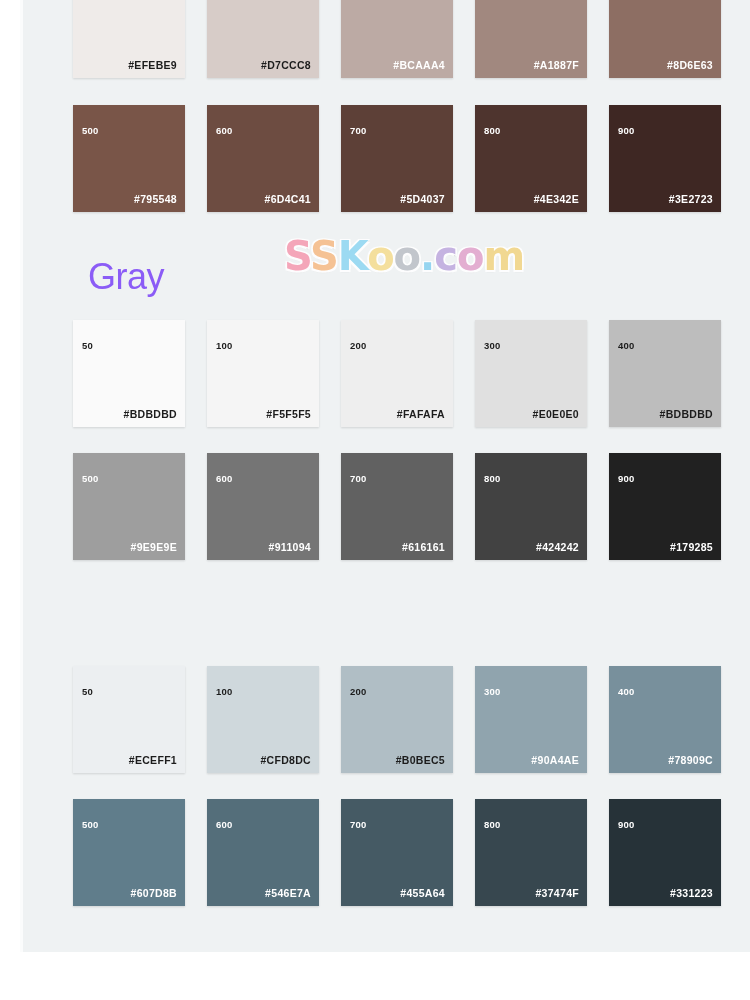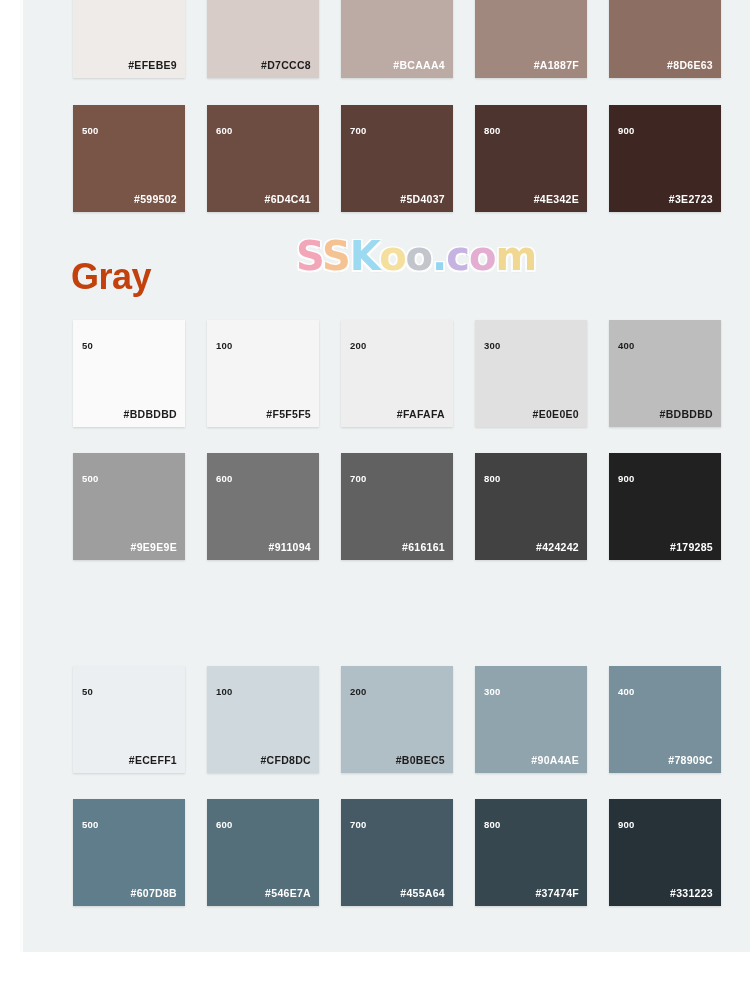--- a/index.html
+++ b/index.html
@@ -142,7 +142,7 @@
   <div class="swatch-row" id="row-brown-dark">
       <div class="swatch t-light" style="background: rgb(121, 85, 72); height: 100%;">
         <span class="tone">500</span>
-        <span class="hex">#599502</span>
+        <span class="hex">#795548</span>
       </div>
       <div class="swatch t-light" style="background: rgb(109, 76, 65); height: 100%;">
         <span class="tone">600</span>

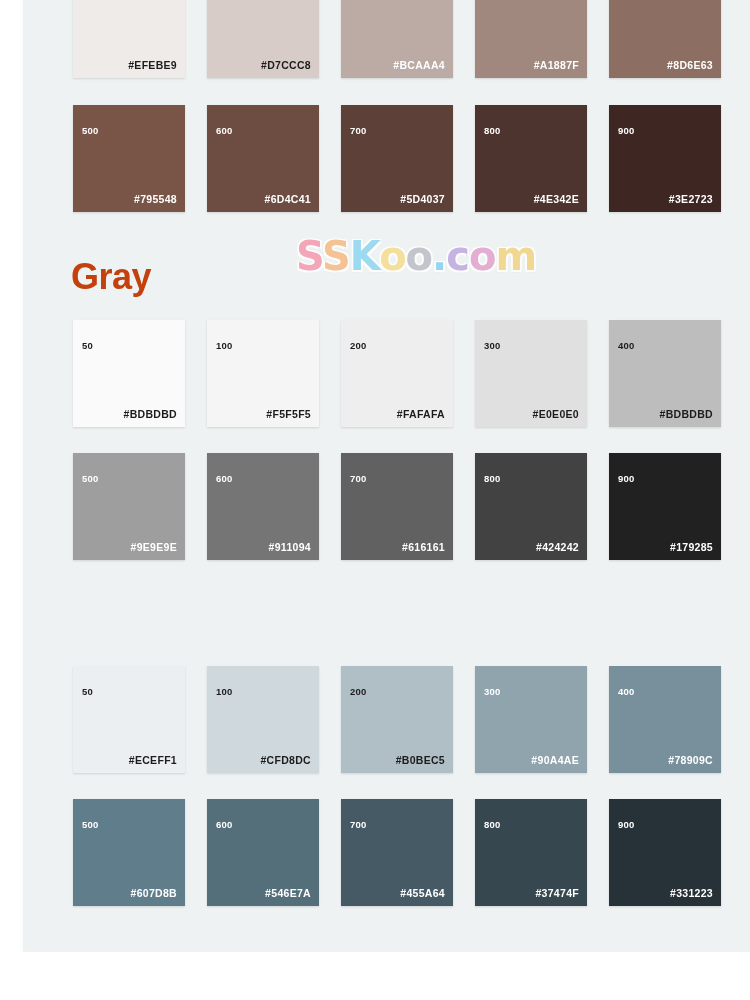--- a/index.html
+++ b/index.html
@@ -82,11 +82,11 @@
 
   .section-title {
     position: absolute;
-    left: 51px;
+    left: 68px;
     font-size: 36px;
-    font-weight: bold;
+    font-weight: normal;
     letter-spacing: -0.5px;
-    color: #c2410c;
+    color: #8b5cf6;
     line-height: 1;
     margin: 0;
   }

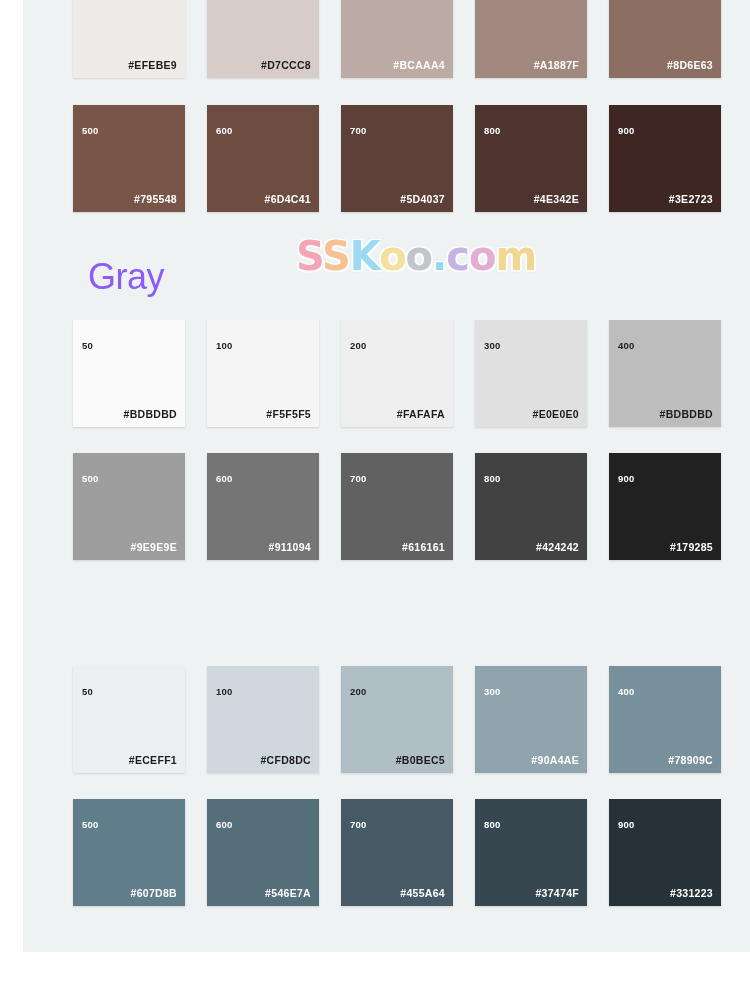--- a/index.html
+++ b/index.html
@@ -96,7 +96,7 @@
   
   #watermark {
     position: absolute;
-    left: 276px;
+    left: 264px;
     top: 236px;
     font-size: 40px;
     font-weight: bold;

